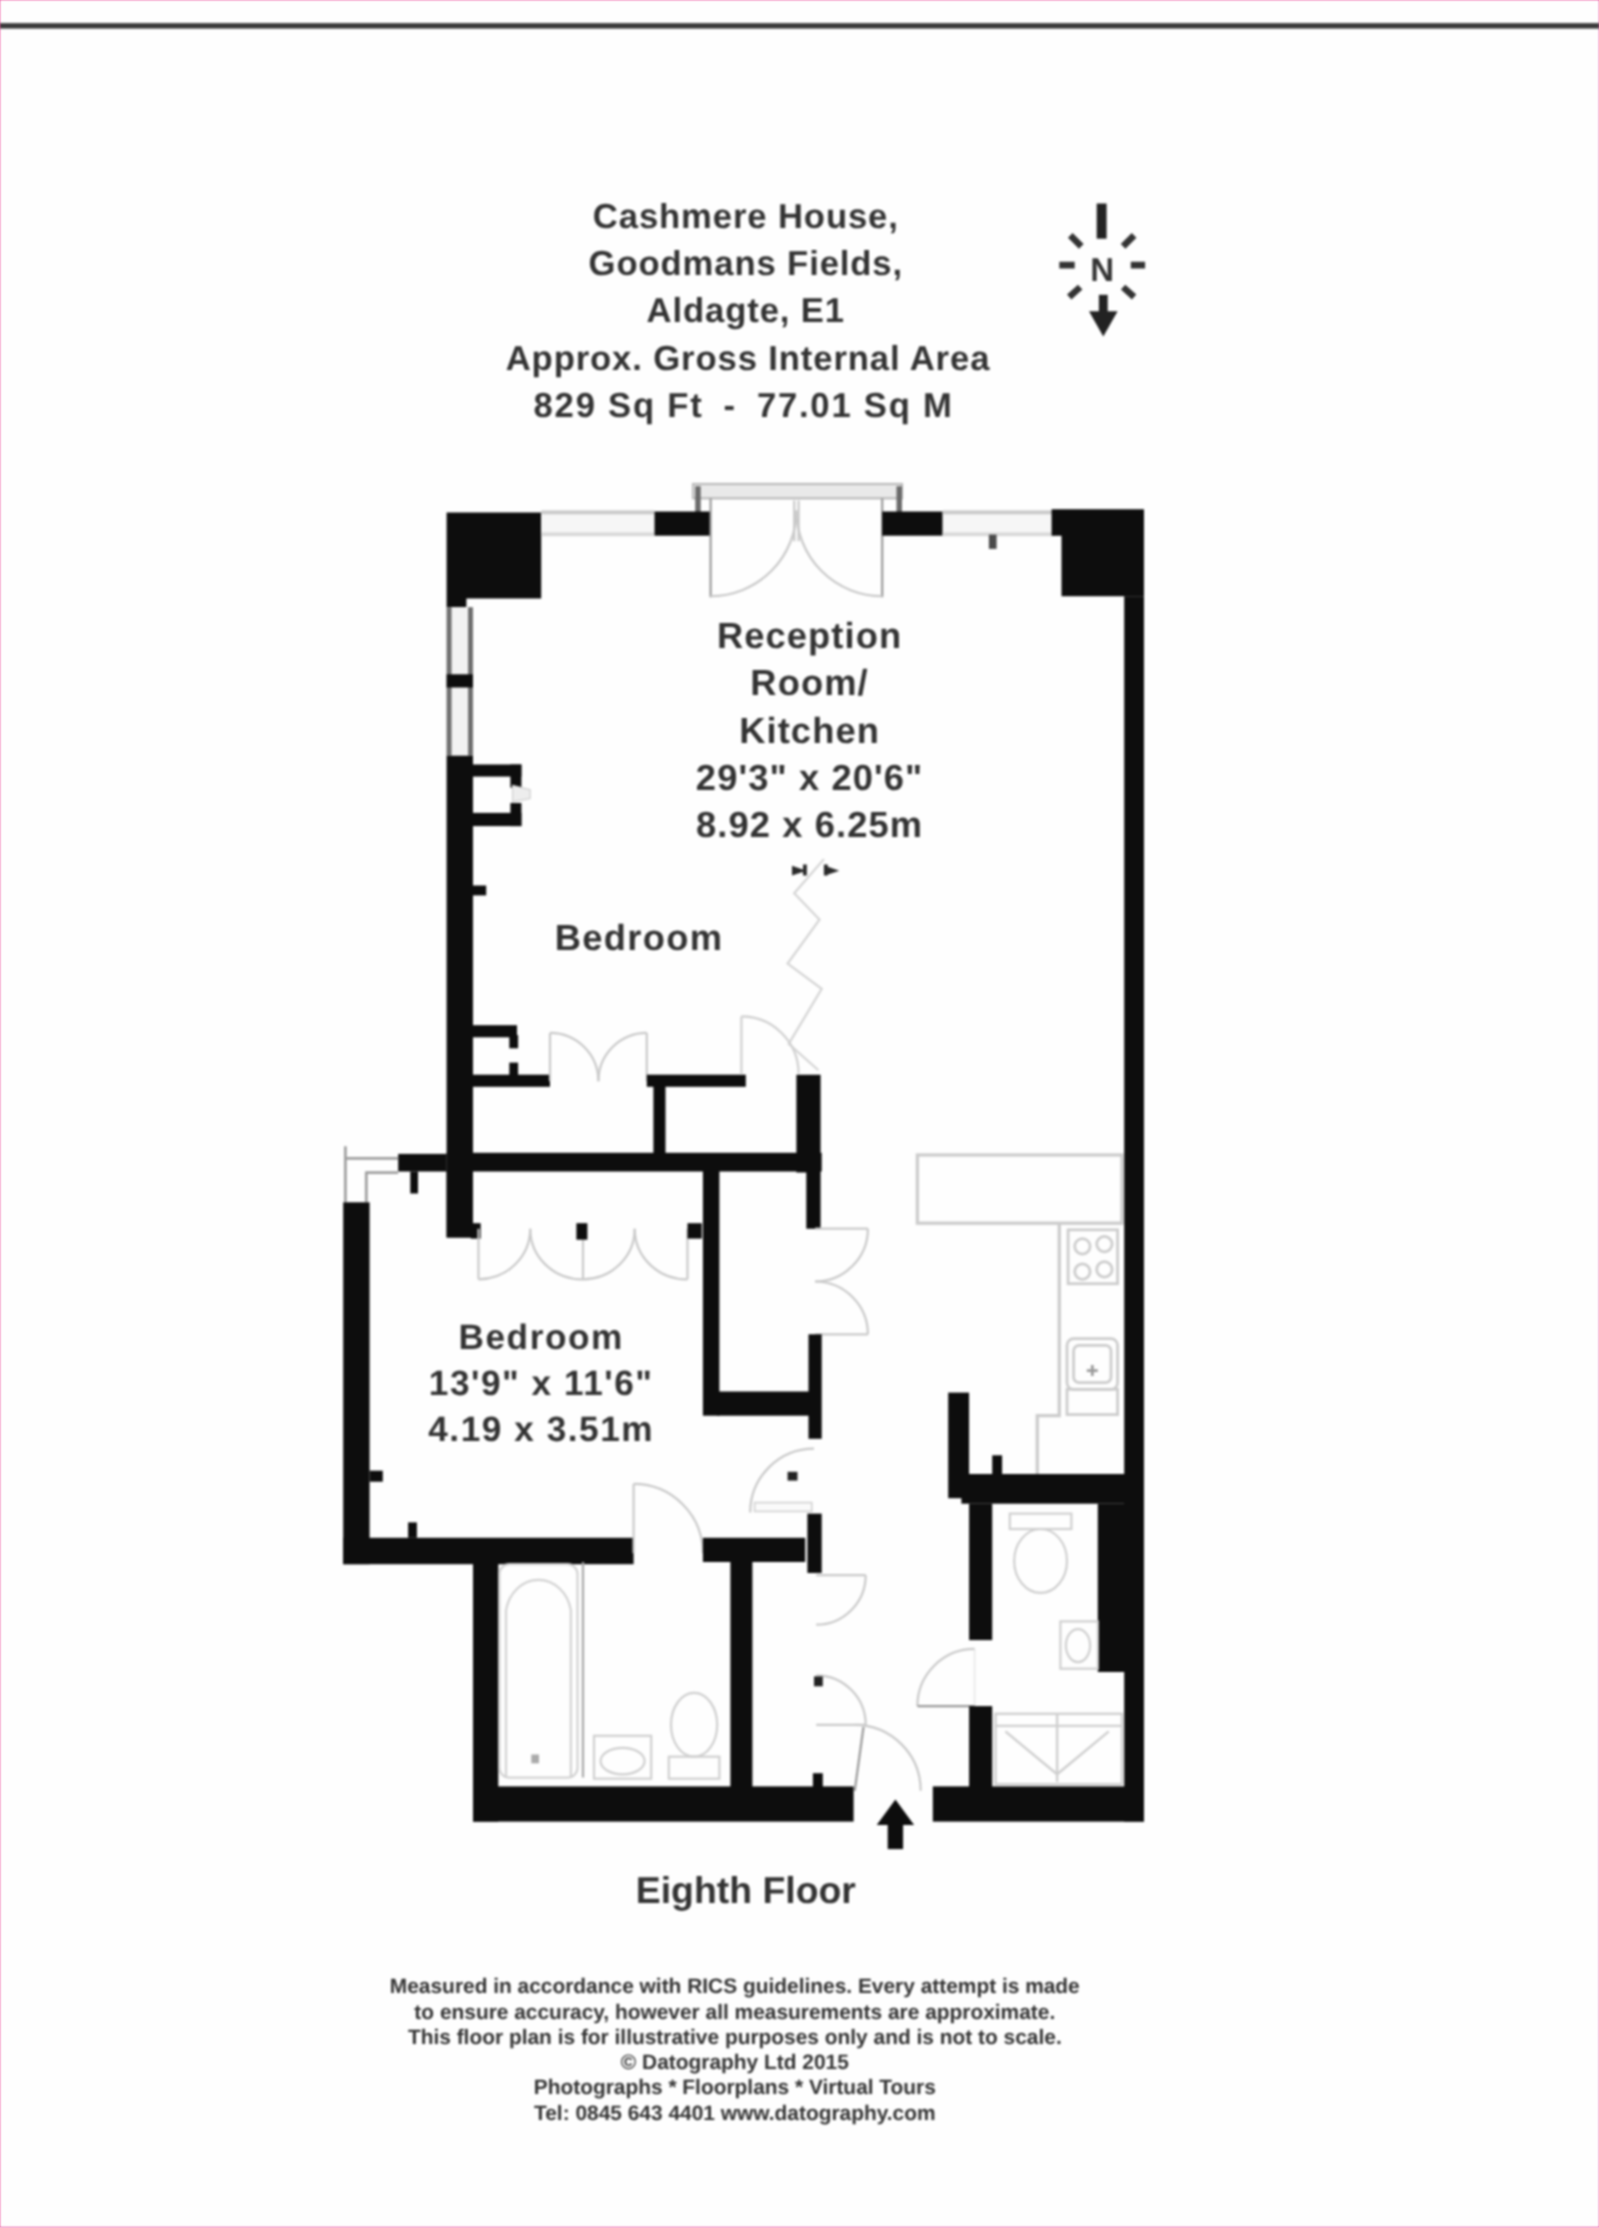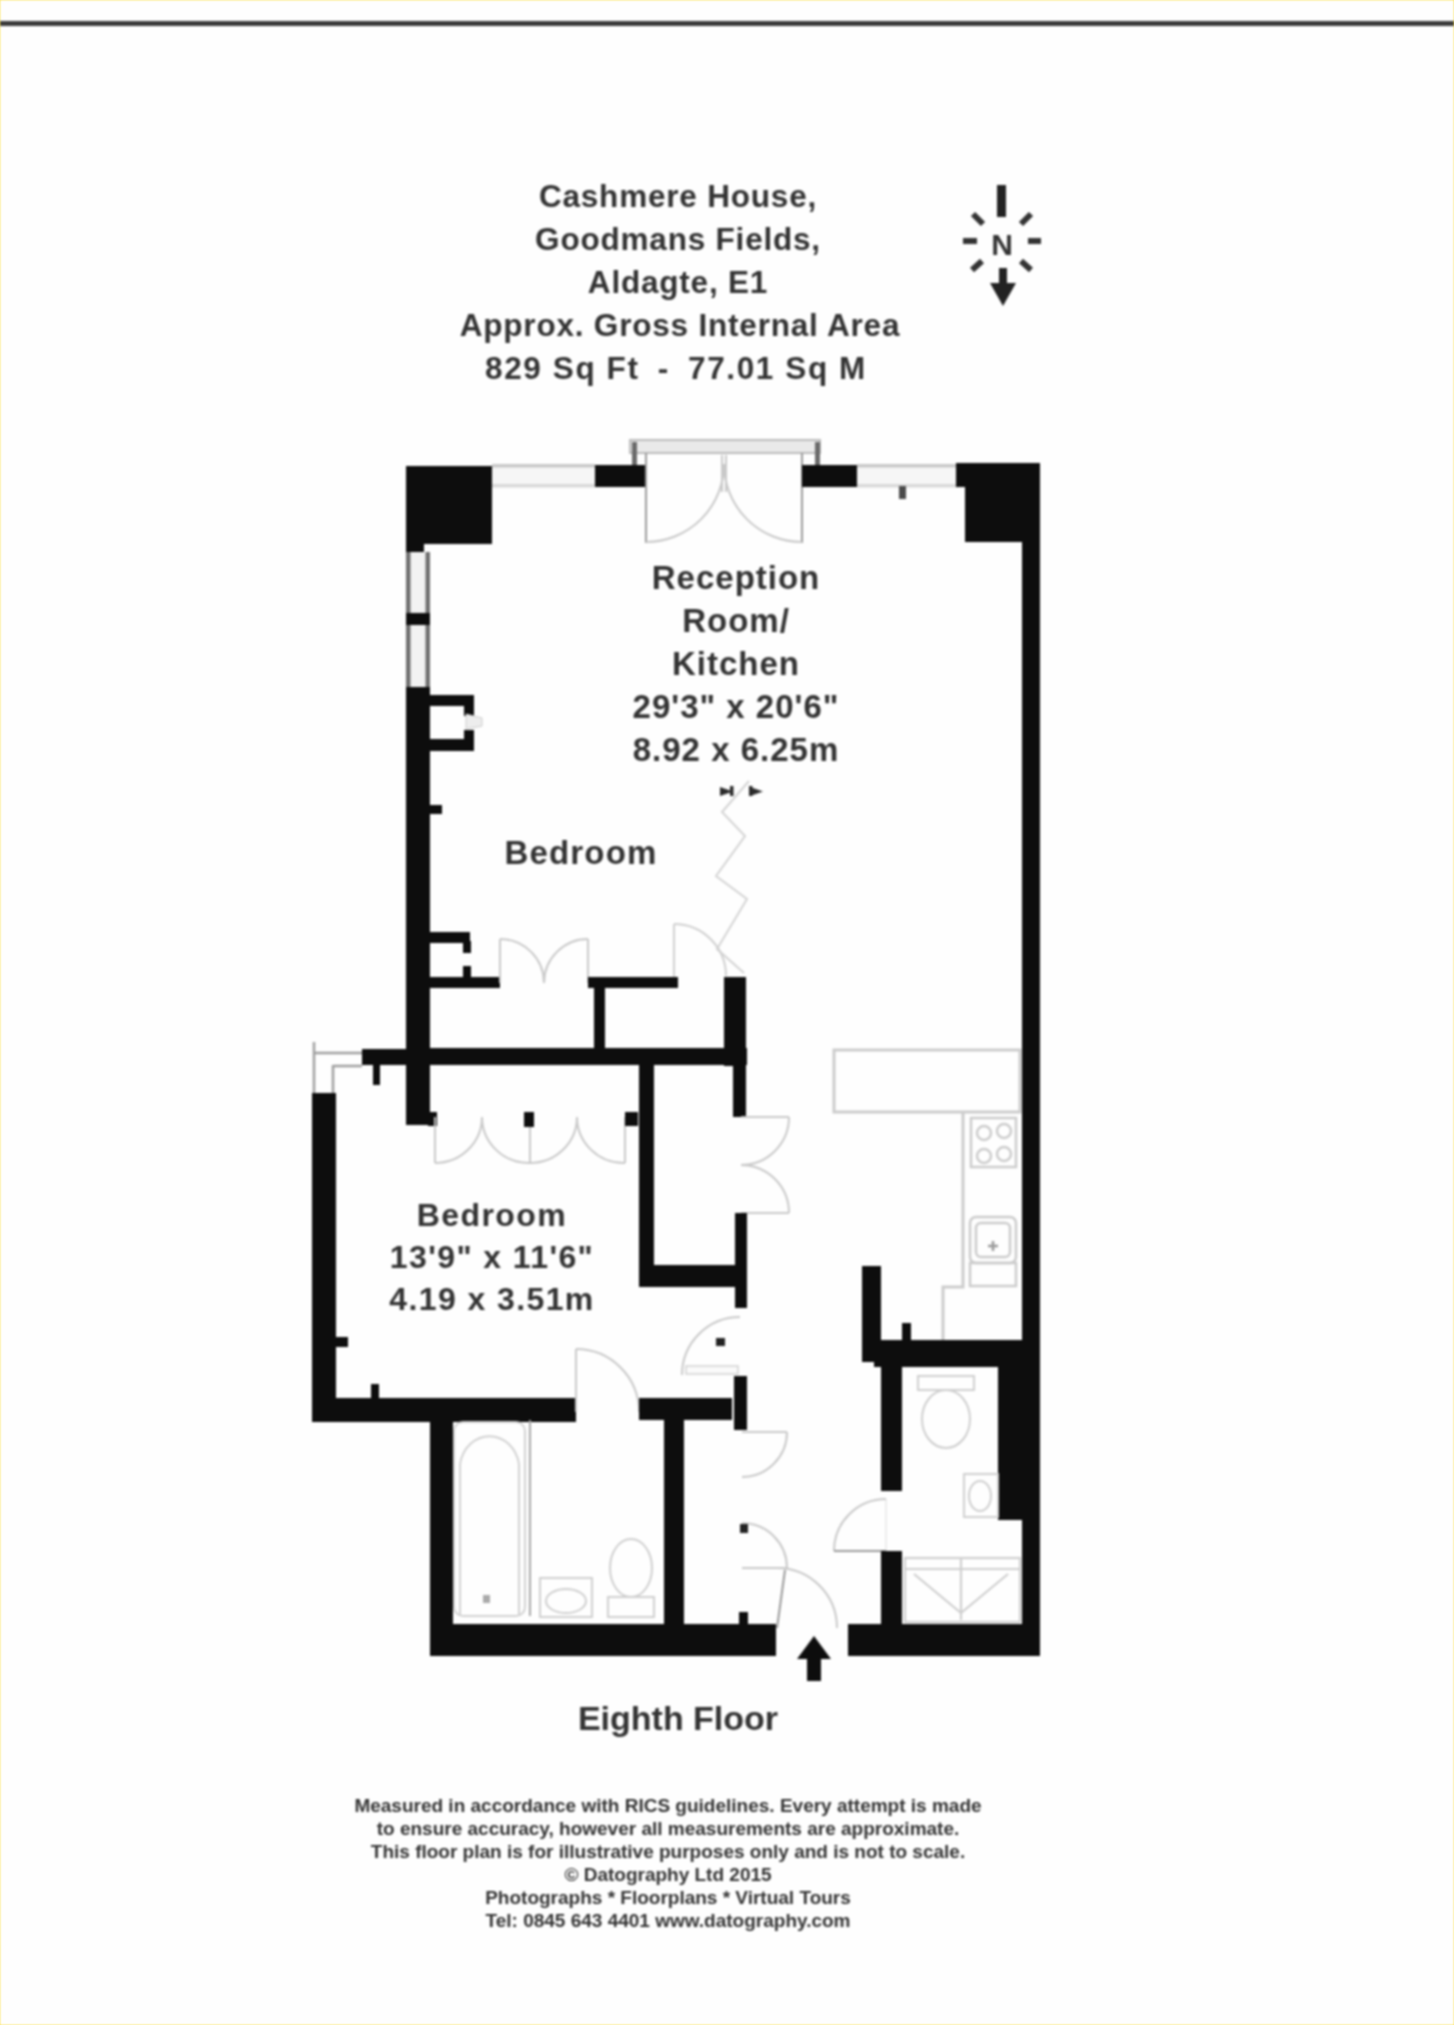--- a/index.html
+++ b/index.html
@@ -3,7 +3,7 @@
 <meta charset="utf-8">
 <style>
   html,body{margin:0;padding:0;background:#ffffff;}
-  #page{position:relative;width:1454px;height:2025px;background:#fde047;overflow:hidden;}
+  #page{position:relative;width:1454px;height:2025px;background:#ec4899;overflow:hidden;}
   svg{position:absolute;top:0;left:0;filter:blur(0.8px);}
   .t{font-family:"Liberation Sans",sans-serif;font-weight:bold;fill:#333333;}
 </style>

